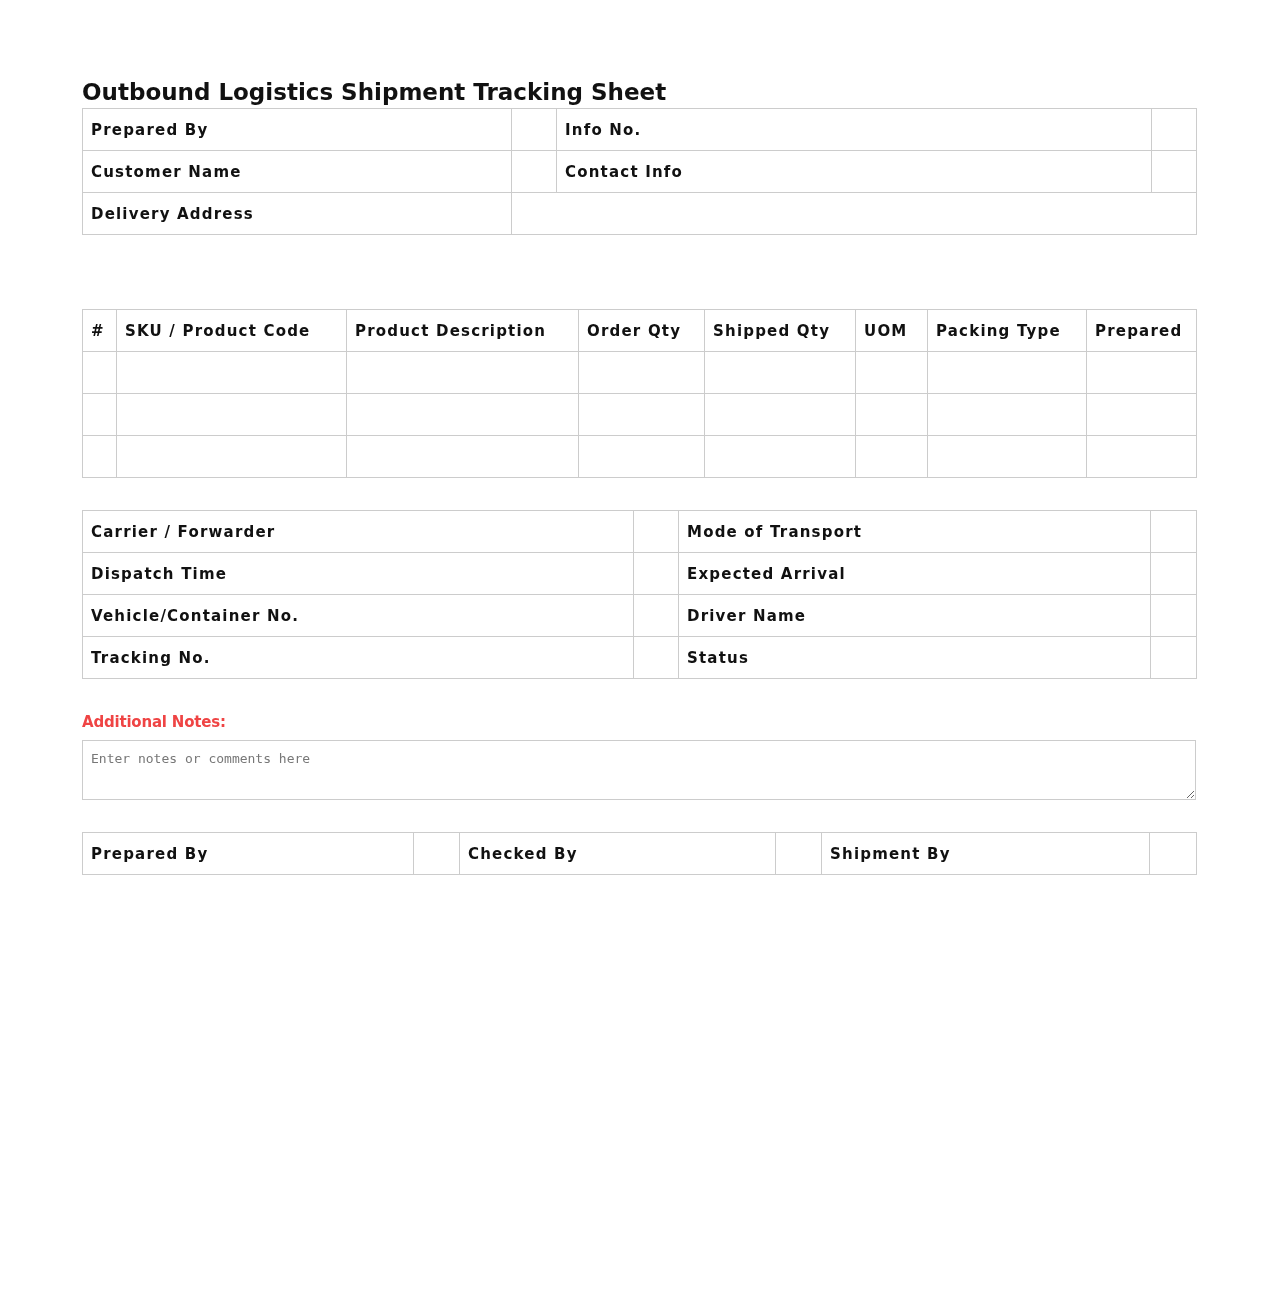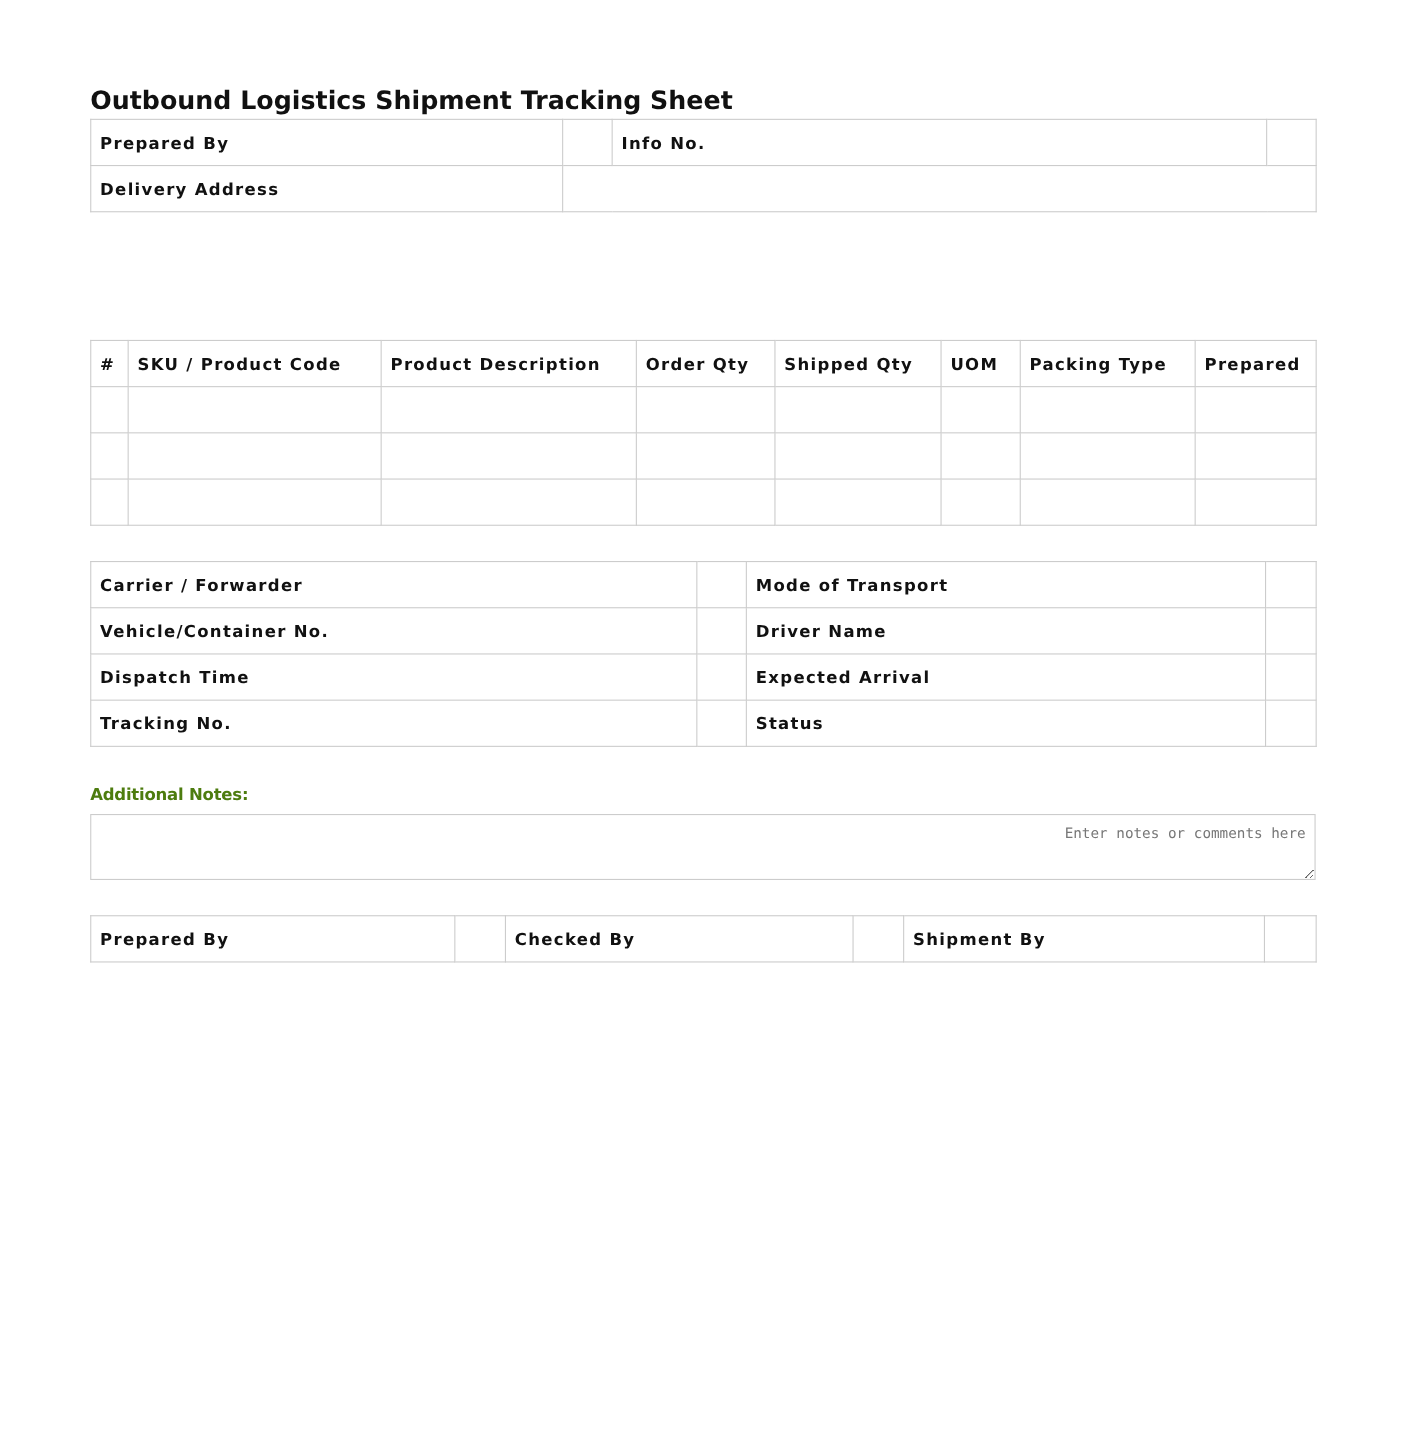--- a/index.html
+++ b/index.html
@@ -56,6 +56,12 @@
       <td>Prepared By</td>
       <td class="val"></td>
       <td>Info No.</td>
+      <td class="val"></td>
+    </tr>
+    <tr>
+      <td>Customer Name</td>
+      <td class="val"></td>
+      <td>Contact Info</td>
       <td class="val"></td>
     </tr>
     <tr>

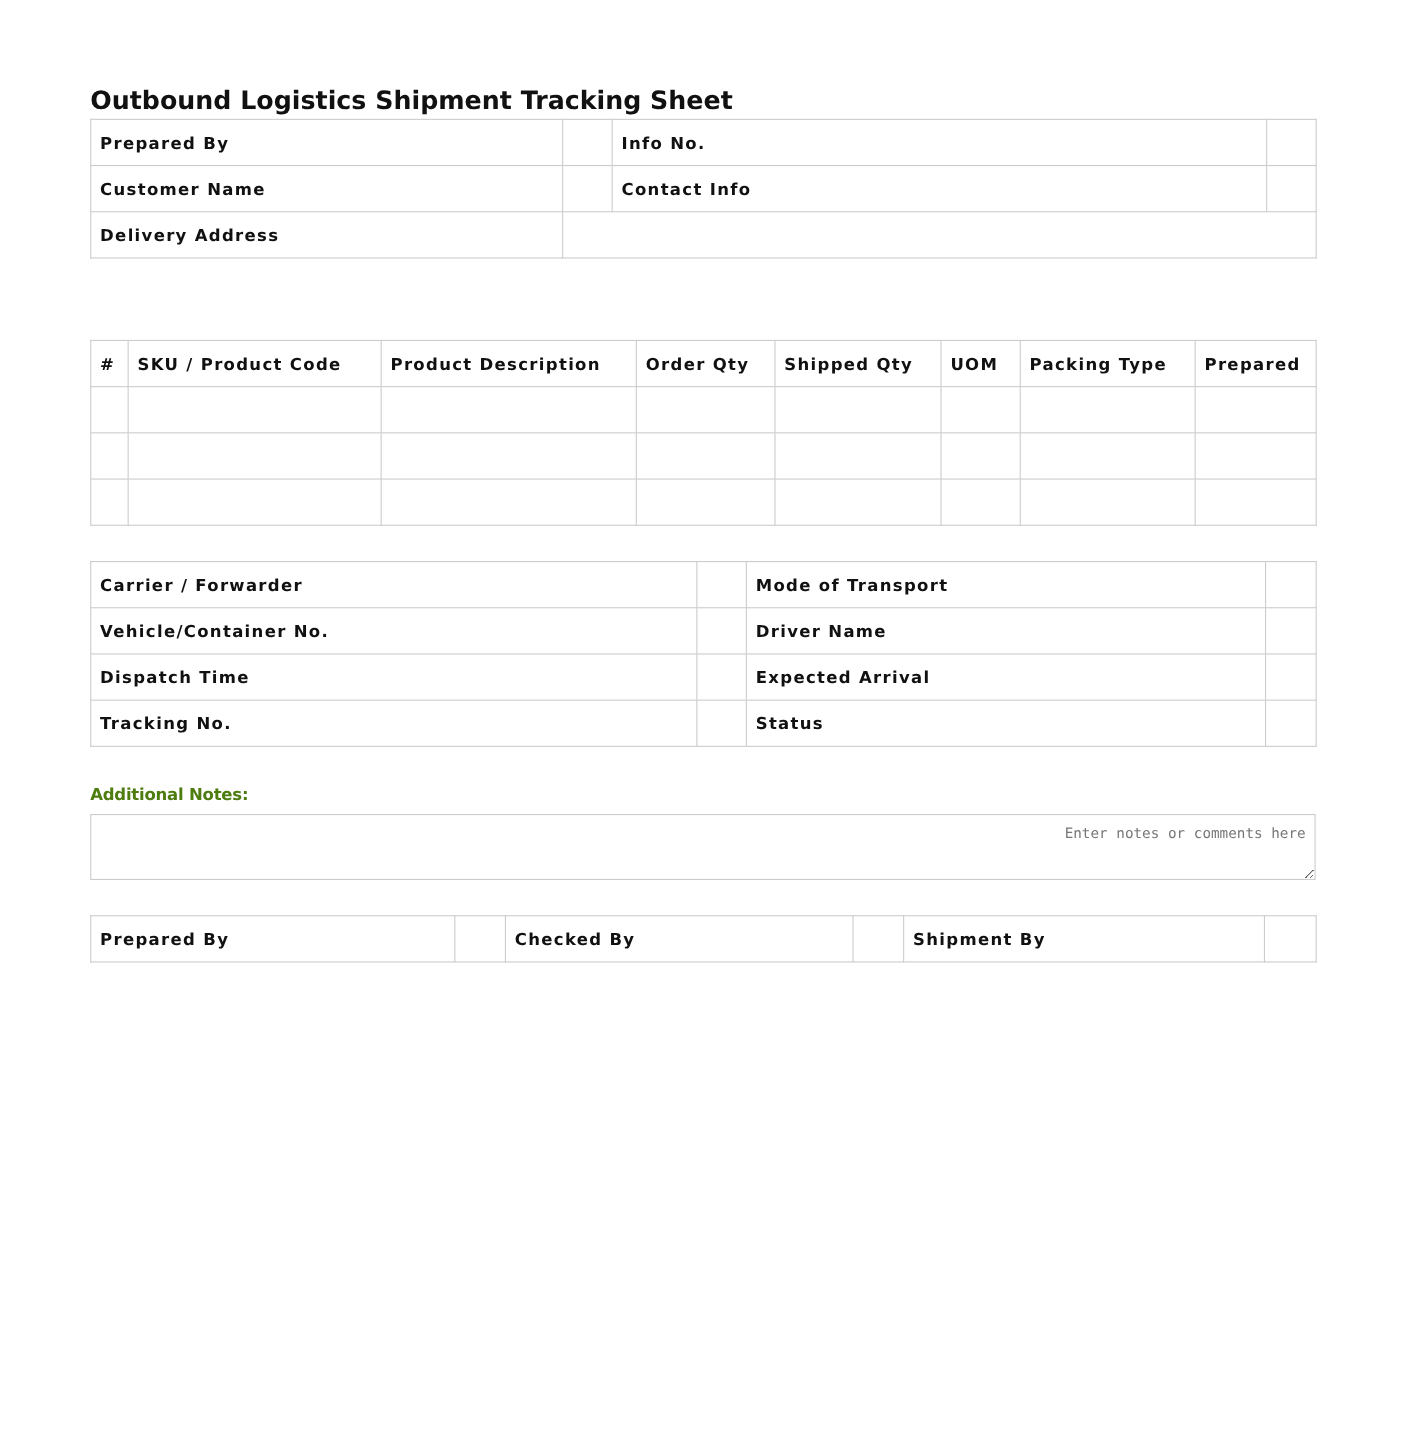--- a/index.html
+++ b/index.html
@@ -141,15 +141,15 @@
       <td class="val"></td>
     </tr>
     <tr>
+      <td>Dispatch Time</td>
+      <td class="val"></td>
+      <td>Expected Arrival</td>
+      <td class="val"></td>
+    </tr>
+    <tr>
       <td>Vehicle/Container No.</td>
       <td class="val"></td>
       <td>Driver Name</td>
-      <td class="val"></td>
-    </tr>
-    <tr>
-      <td>Dispatch Time</td>
-      <td class="val"></td>
-      <td>Expected Arrival</td>
       <td class="val"></td>
     </tr>
     <tr>

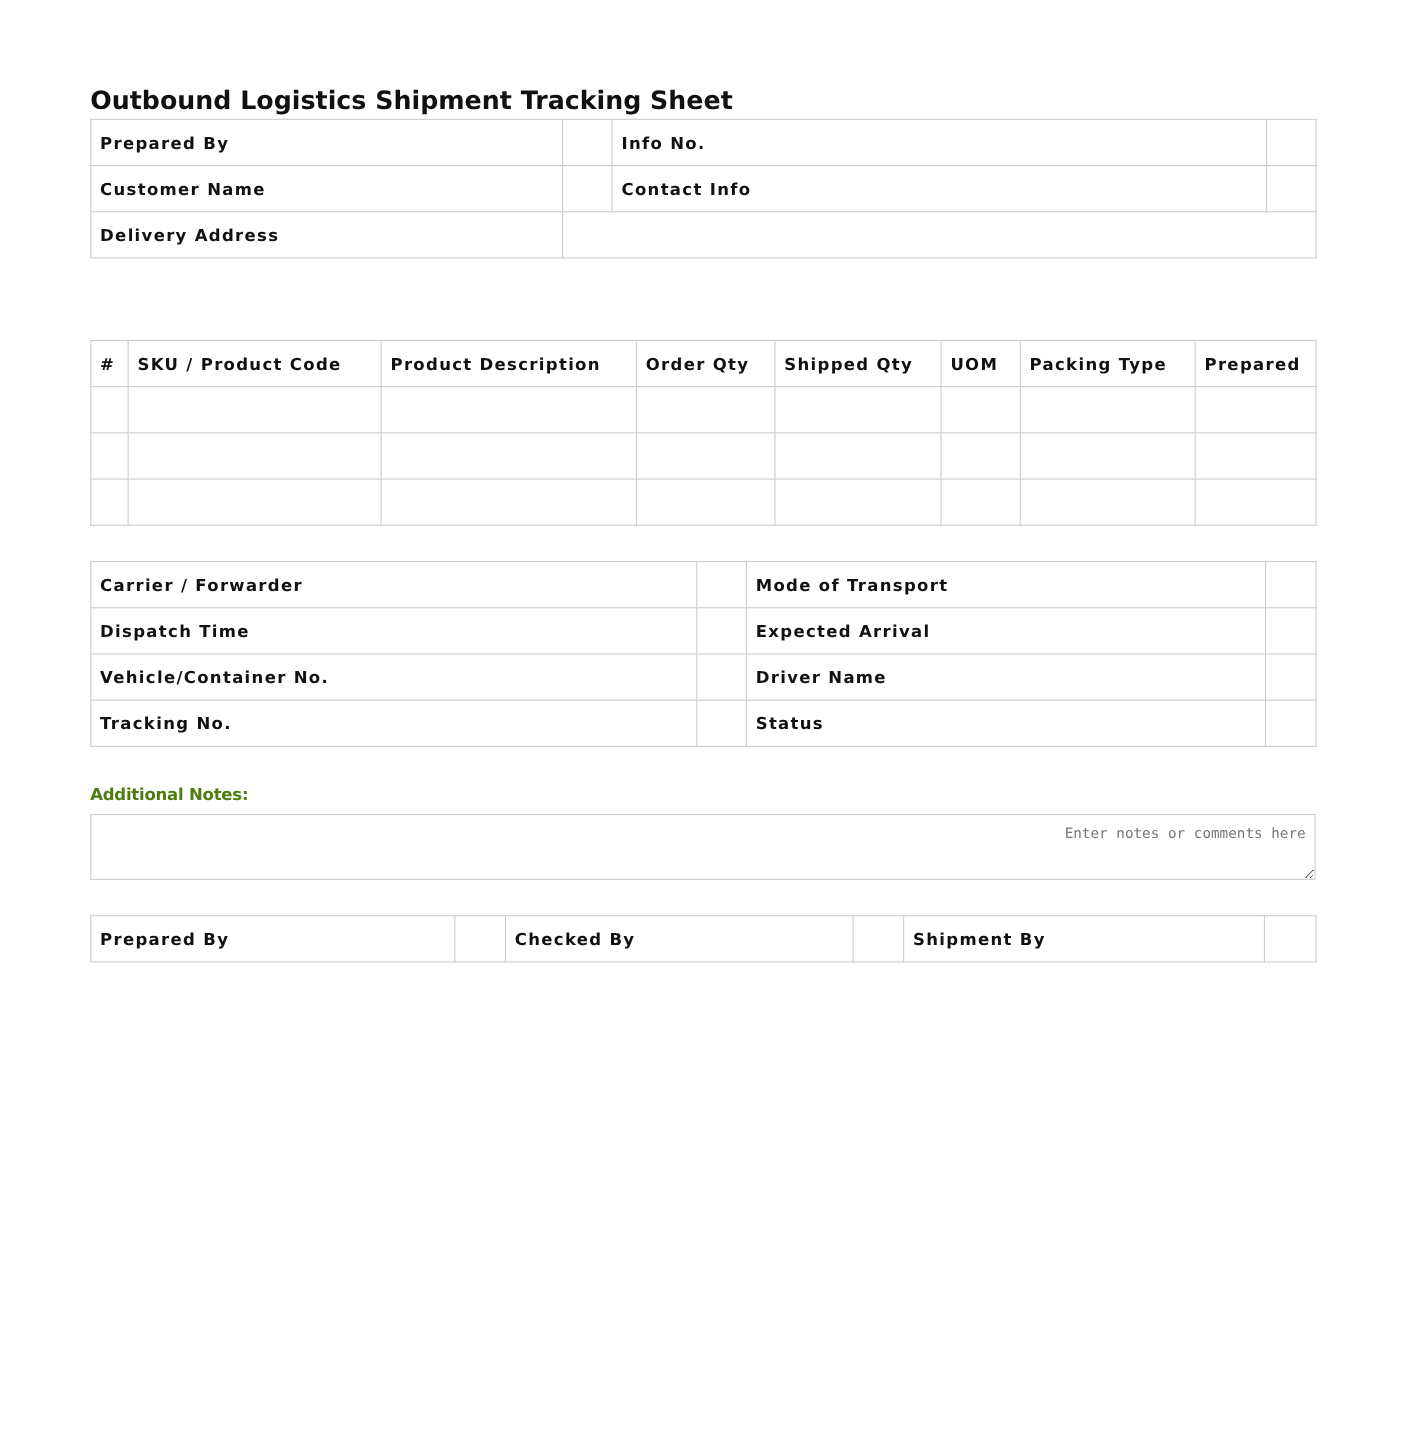--- a/index.html
+++ b/index.html
@@ -27,7 +27,7 @@
     #transport { top: 510px; }
     .notes-label {
       position: absolute; top: 713px; left: 0;
-      font-size: 15px; font-weight: 700; color: #4d7c0f; letter-spacing: -0.2px;
+      font-size: 15px; font-weight: 700; color: #ef4444; letter-spacing: -0.2px;
     }
     .notes {
       position: absolute; top: 740px; left: 0; width: 1114px; height: 60px;

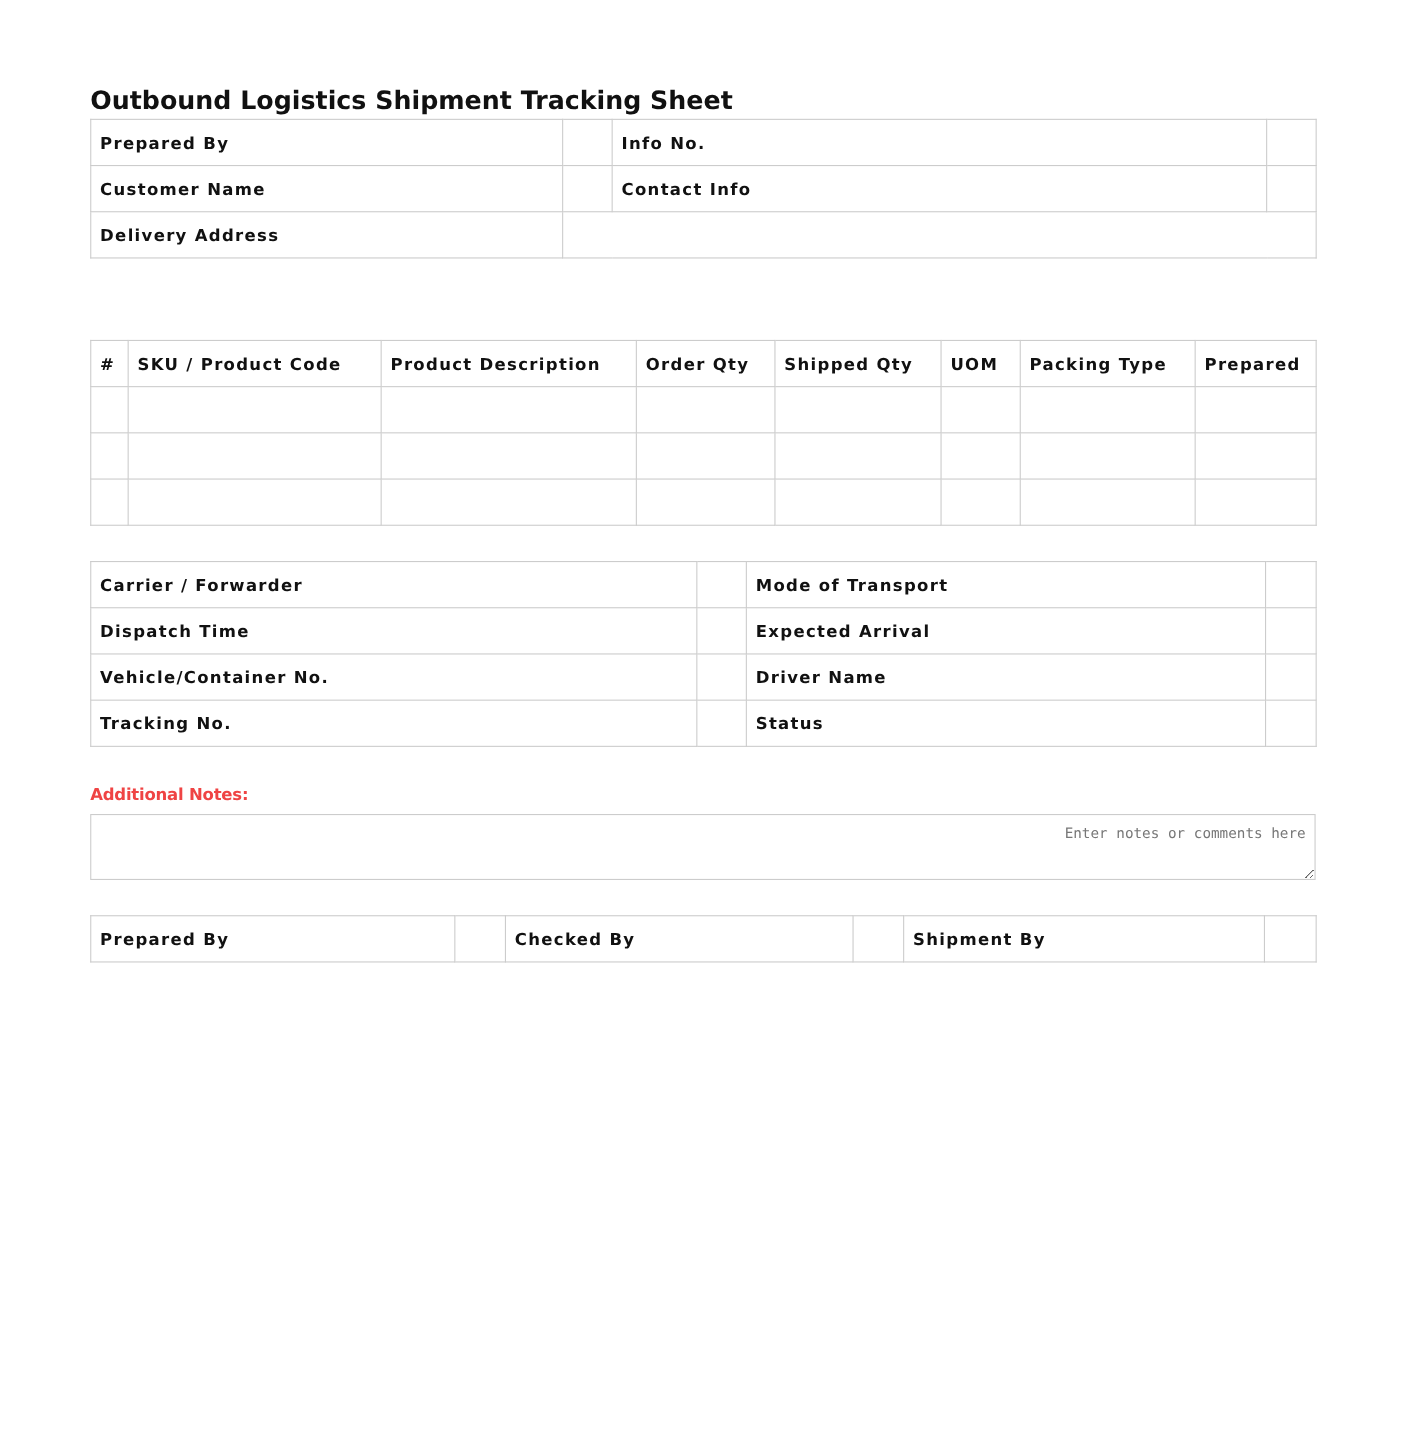--- a/index.html
+++ b/index.html
@@ -33,7 +33,7 @@
       position: absolute; top: 740px; left: 0; width: 1114px; height: 60px;
       border: 1px solid #cccccc; box-sizing: border-box; margin: 0;
       font-family: "DejaVu Sans Mono", "Liberation Mono", monospace; font-size: 13px;
-      padding: 10px 8px; resize: both; color: #333; text-align: right;
+      padding: 10px 8px; resize: both; color: #333;
     }
     .notes::placeholder { color: #777; }
     #signatures { top: 832px; }

